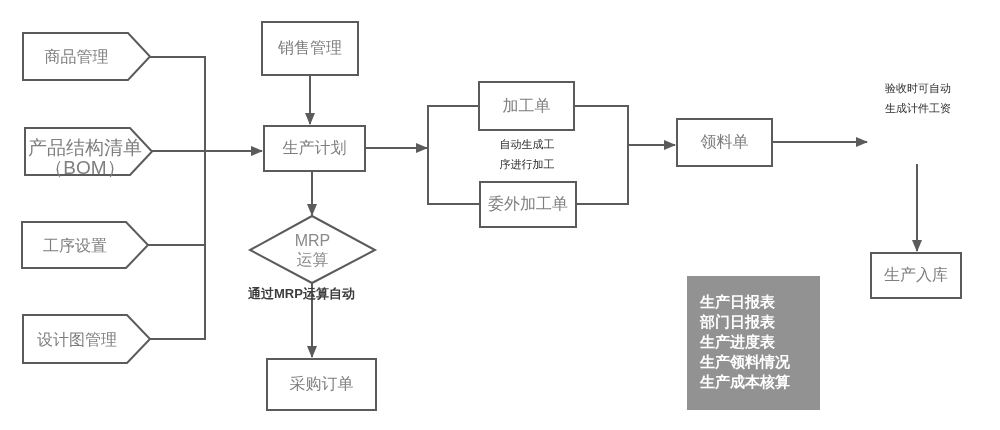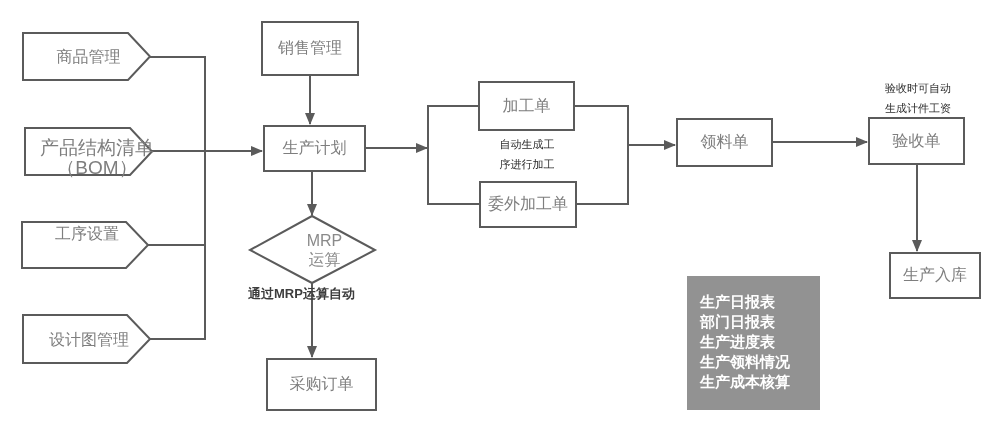--- a/index.html
+++ b/index.html
@@ -20,7 +20,6 @@
     position:absolute;display:flex;flex-direction:column;align-items:center;justify-content:center;
     color:var(--node-text,#7e7e7e);font-size:16px;line-height:21px;text-align:center;white-space:nowrap;
     pointer-events:none;
-    margin-left:12px;
   }
   .mrp-label{color:var(--mrp-text,#8a8a8a);font-size:16px;line-height:19px;}
   .note{

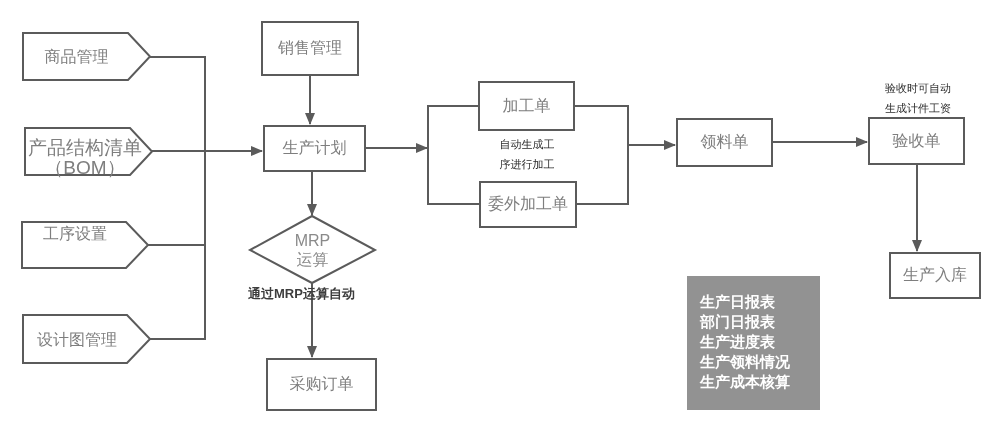--- a/index.html
+++ b/index.html
@@ -111,9 +111,6 @@
   <div class="node" style="left:676px;top:118px;width:97px;height:49px">
     <span>领料单</span>
   </div>
-  <div class="node" style="left:868px;top:117px;width:97px;height:48px">
-    <span>验收单</span>
-  </div>
   <div class="node" style="left:889px;top:252px;width:92px;height:47px">
     <span>生产入库</span>
   </div>

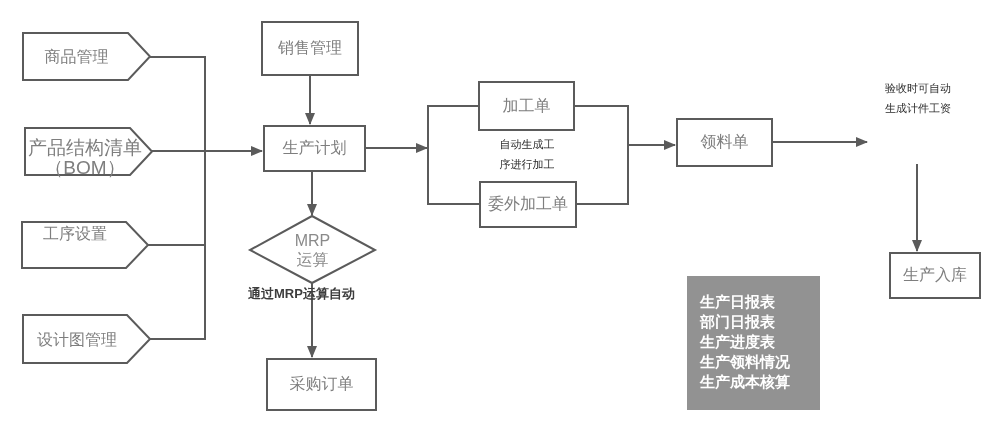--- a/index.html
+++ b/index.html
@@ -84,7 +84,7 @@
     <span>产品结构清单</span>
     <span>（BOM）</span>
   </div>
-  <div class="shape-label" style="left:22px;top:210px;width:106px;height:46px">
+  <div class="shape-label" style="left:22px;top:222px;width:106px;height:46px">
     <span>工序设置</span>
   </div>
   <div class="shape-label" style="left:23px;top:315px;width:108px;height:48px">

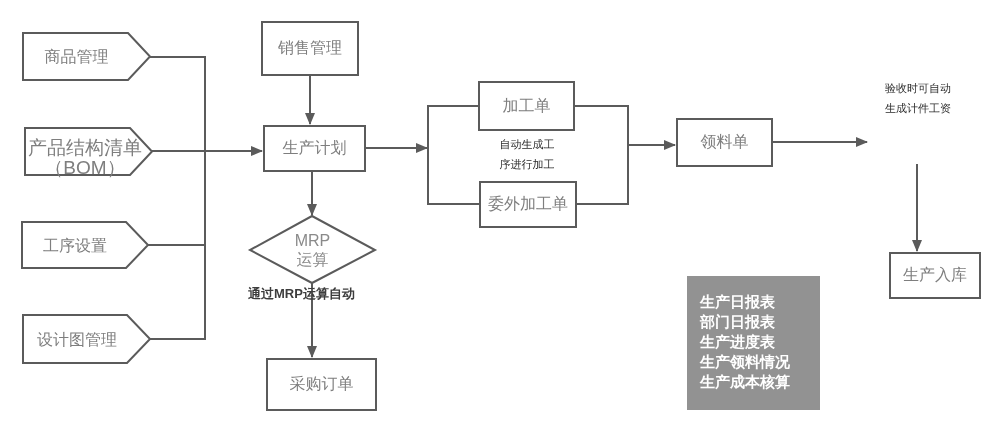--- a/index.html
+++ b/index.html
@@ -111,7 +111,7 @@
   <div class="node" style="left:676px;top:118px;width:97px;height:49px">
     <span>领料单</span>
   </div>
-  <div class="node" style="left:889px;top:252px;width:92px;height:47px">
+  <div class="node" style="left:870px;top:252px;width:92px;height:47px">
     <span>生产入库</span>
   </div>
   <div class="node" style="left:266px;top:358px;width:111px;height:53px">

